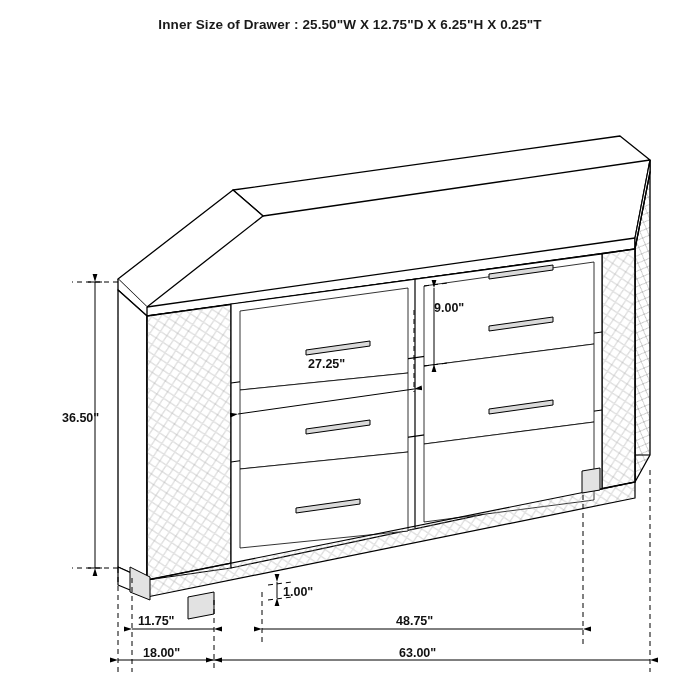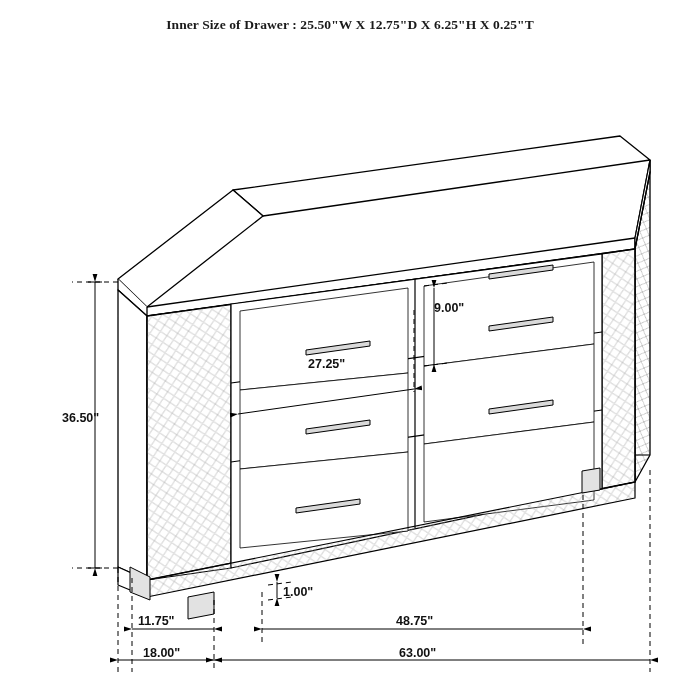--- a/index.html
+++ b/index.html
@@ -30,7 +30,6 @@
     font-weight: bold;
     letter-spacing: 0.1px;
     color: #1a1a1a;
-    font-family: Liberation Serif, serif;
   }
   #drawing {
     position: absolute;

